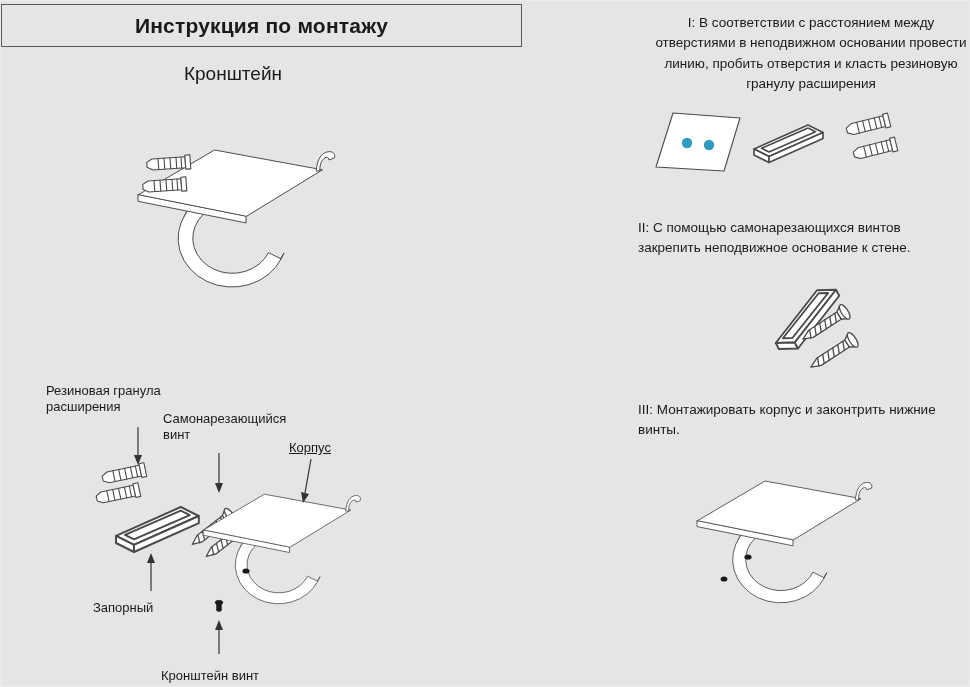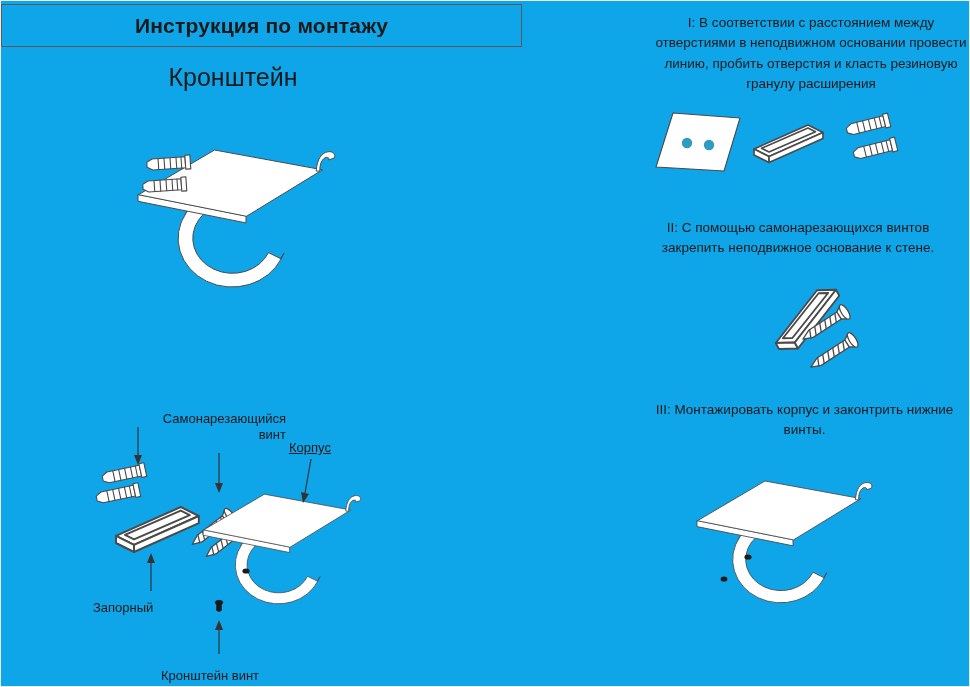--- a/index.html
+++ b/index.html
@@ -5,7 +5,7 @@
   * { margin:0; padding:0; box-sizing:border-box; }
   html,body { background:#fff; }
   body { font-family:"Liberation Sans", sans-serif; color:#1a1a1a; }
-  .page { position:relative; width:970px; height:687px; background:#0ea5e9; overflow:hidden; border:1px solid #ececec; }
+  .page { position:relative; width:970px; height:687px; background:#e5e5e5; overflow:hidden; border:1px solid #ececec; }
 
   .title-box {
     position:absolute; left:0; top:3px; width:521px; height:43px;

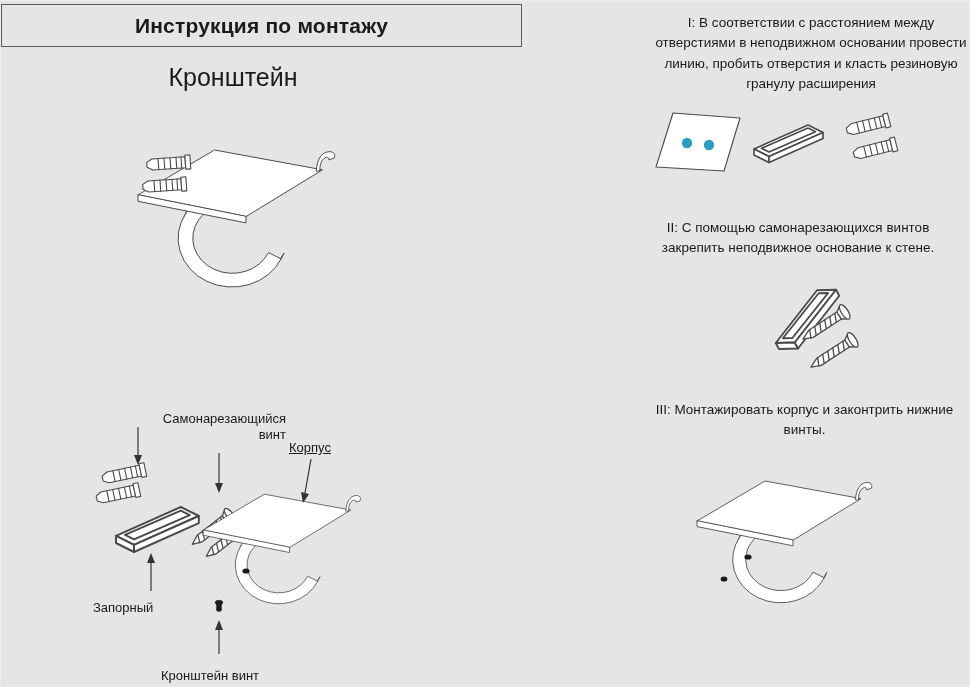--- a/index.html
+++ b/index.html
@@ -14,7 +14,7 @@
   }
   .subtitle {
     position:absolute; left:0; top:62px; width:464px; text-align:center;
-    font-size:25px;
+    font-size:19px;
   }
 
   .lbl { position:absolute; font-size:13px; line-height:1.22; }

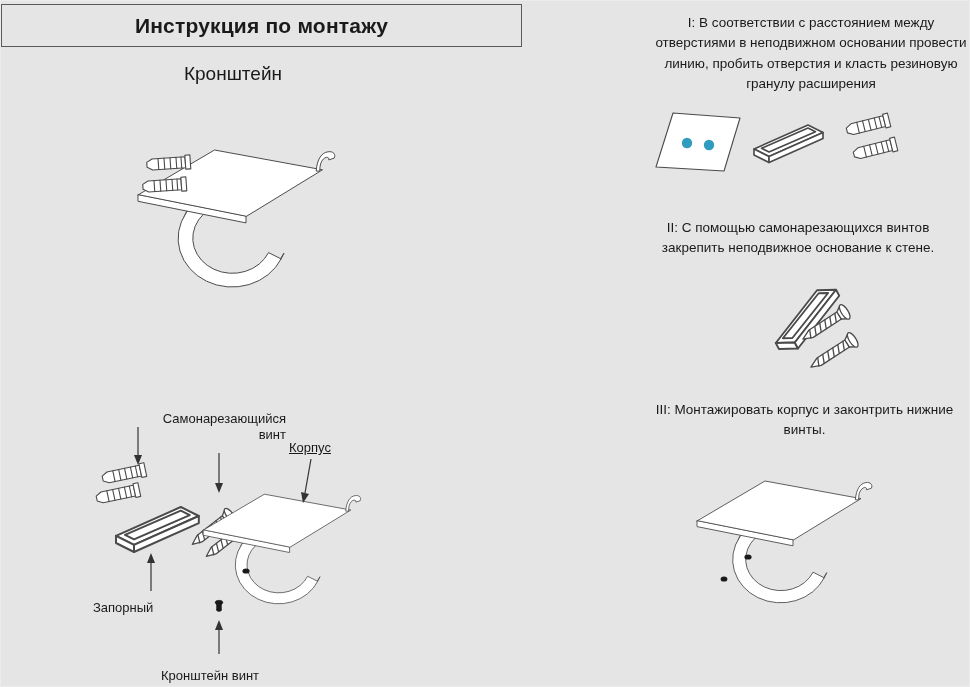--- a/index.html
+++ b/index.html
@@ -20,7 +20,7 @@
   .lbl { position:absolute; font-size:13px; line-height:1.22; }
   .lbl.center { text-align:right; }
 
-  .step-text { position:absolute; font-size:13.5px; line-height:1.5;text-align:center; }
+  .step-text { position:absolute; font-size:13.5px; line-height:1.5; }
   .step-text.centered { text-align:center; }
 
   svg.fig { position:absolute; overflow:visible; }

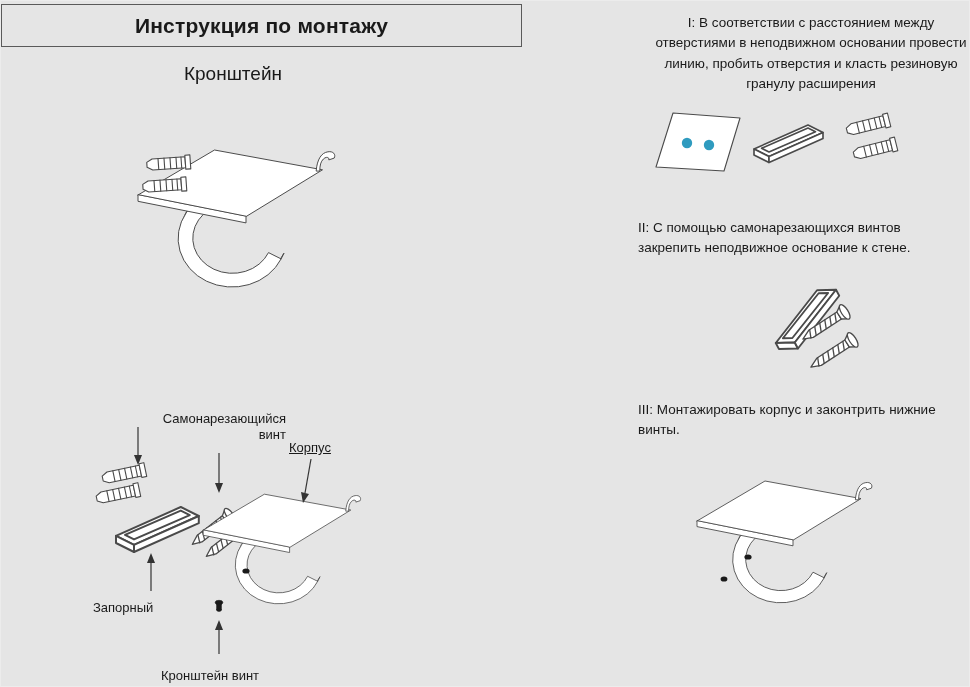--- a/index.html
+++ b/index.html
@@ -121,6 +121,7 @@
     </g>
   </svg>
 
+  <div class="lbl" style="left:45px; top:382px; width:125px;">Резиновая гранула расширения</div>
   <div class="lbl center" style="left:150px; top:410px; width:135px;">Самонарезающийся винт</div>
   <div class="lbl" style="left:288px; top:439px;text-decoration:underline;">Корпус</div>
   <div class="lbl" style="left:92px; top:599px;">Запорный</div>

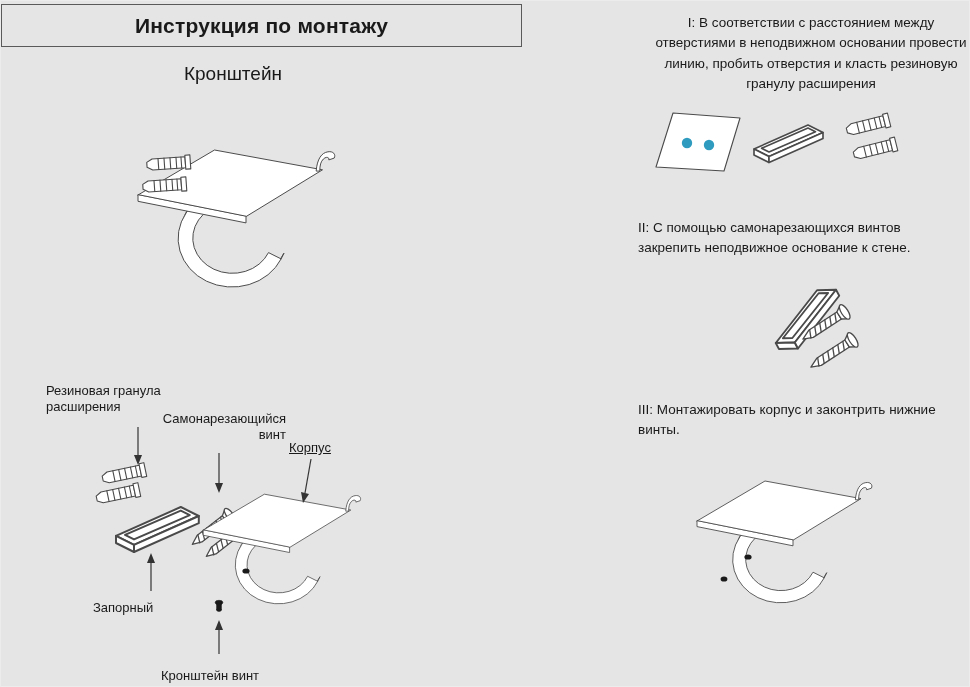--- a/index.html
+++ b/index.html
@@ -18,7 +18,7 @@
   }
 
   .lbl { position:absolute; font-size:13px; line-height:1.22; }
-  .lbl.center { text-align:right; }
+  .lbl.center { text-align:left;margin-left:12px; }
 
   .step-text { position:absolute; font-size:13.5px; line-height:1.5; }
   .step-text.centered { text-align:center; }

